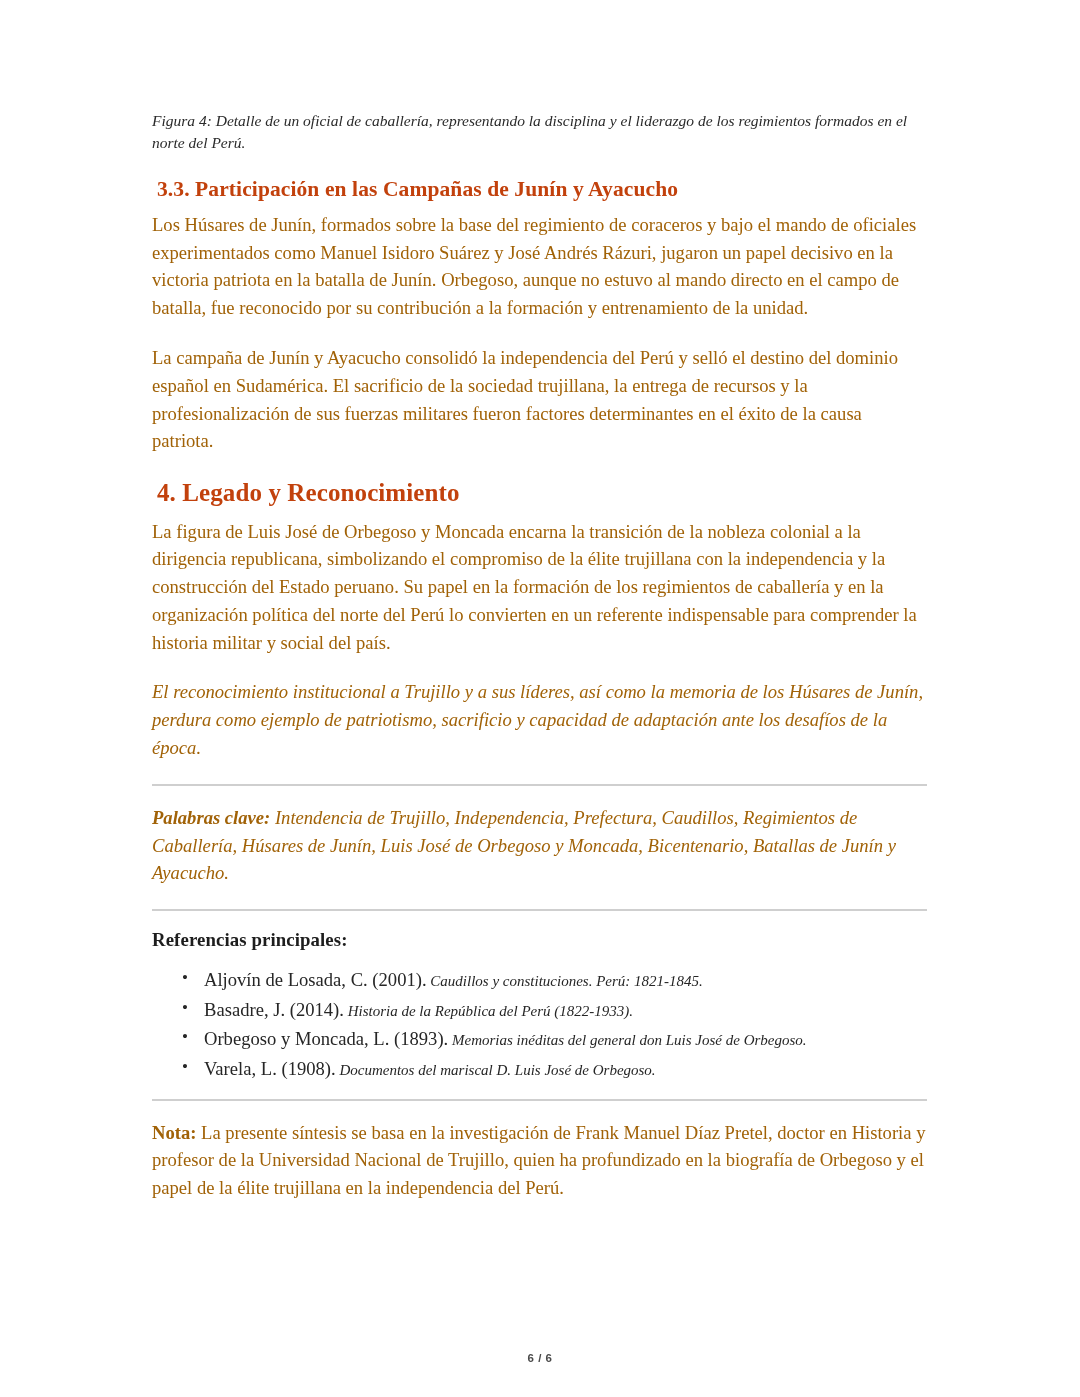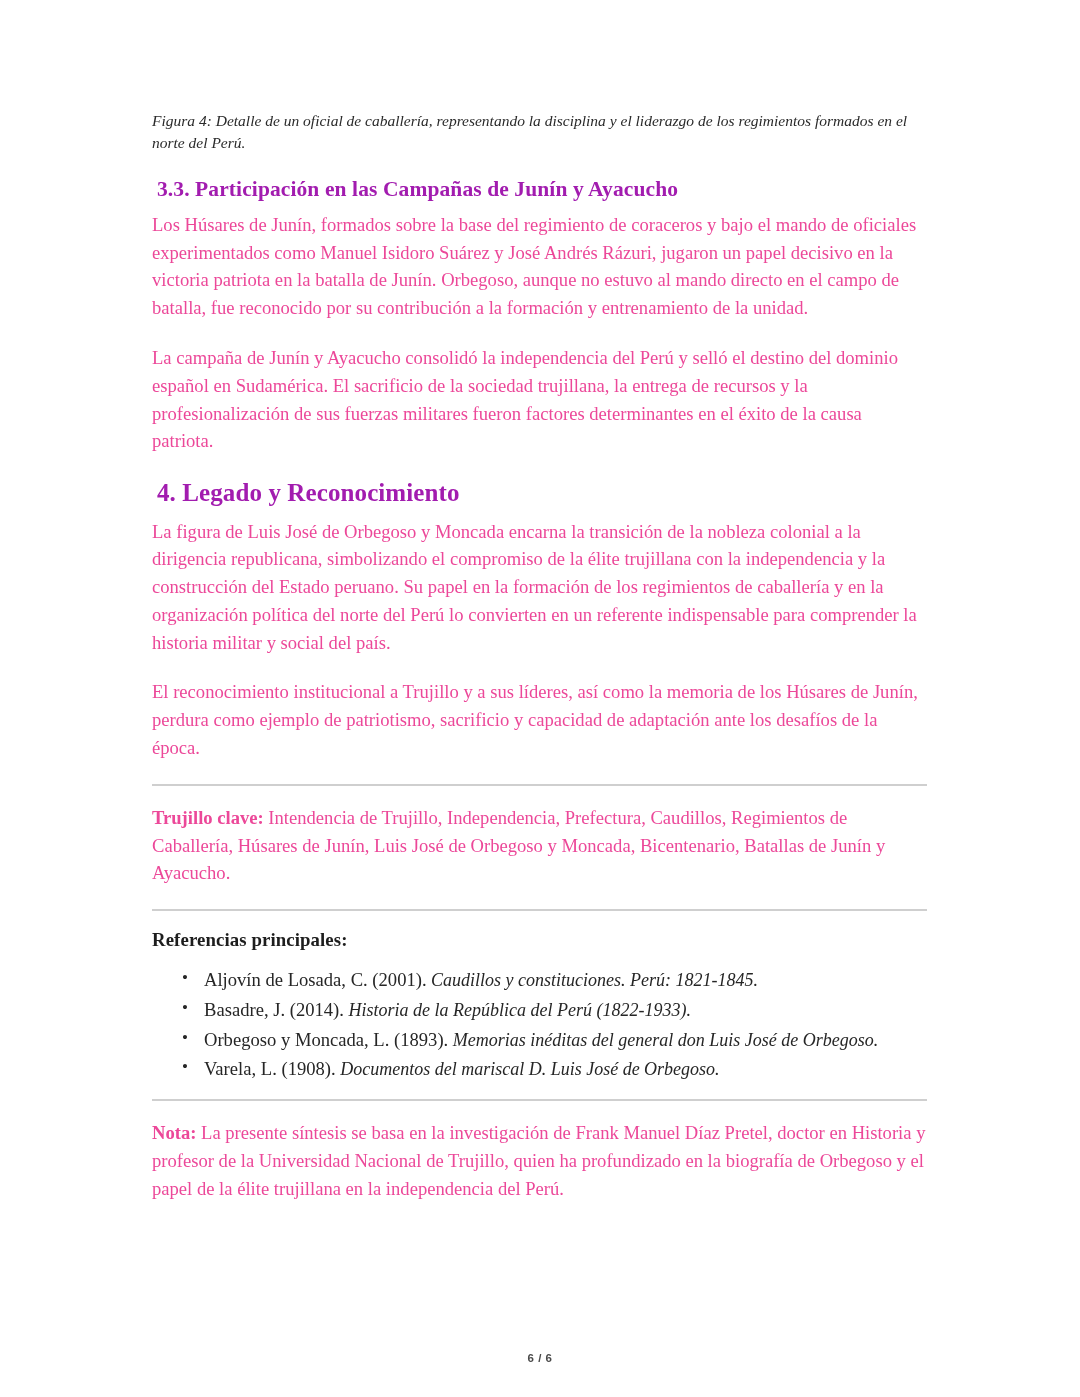--- a/index.html
+++ b/index.html
@@ -45,7 +45,7 @@
     font-size: 21.5px;
     font-weight: bold;
     line-height: 1.25;
-    color: #a21caf;
+    color: #c2410c;
     margin: 0 0 8px 0;
     padding-left: 5px;
     letter-spacing: 0.1px;

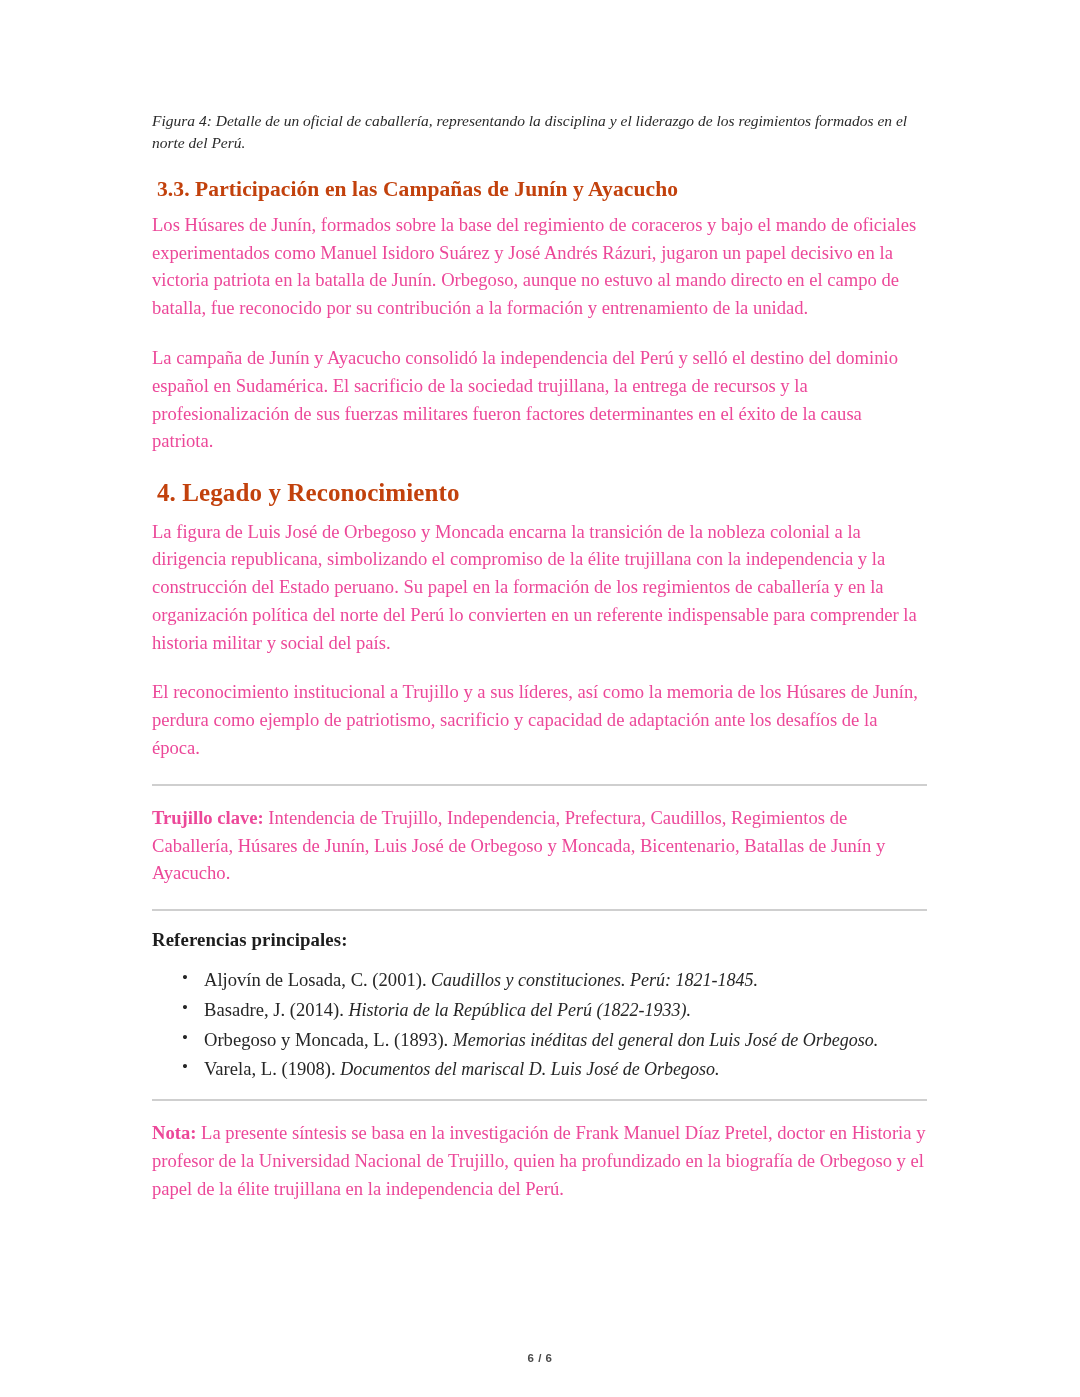--- a/index.html
+++ b/index.html
@@ -60,7 +60,7 @@
     font-size: 18.6px;
     line-height: 1.495;
     margin: 0 0 22px 0;
-    color: #ec4899;
+    color: #a16207;
     text-align: left;
   }
   p.body-text:last-child { margin-bottom: 4px; }

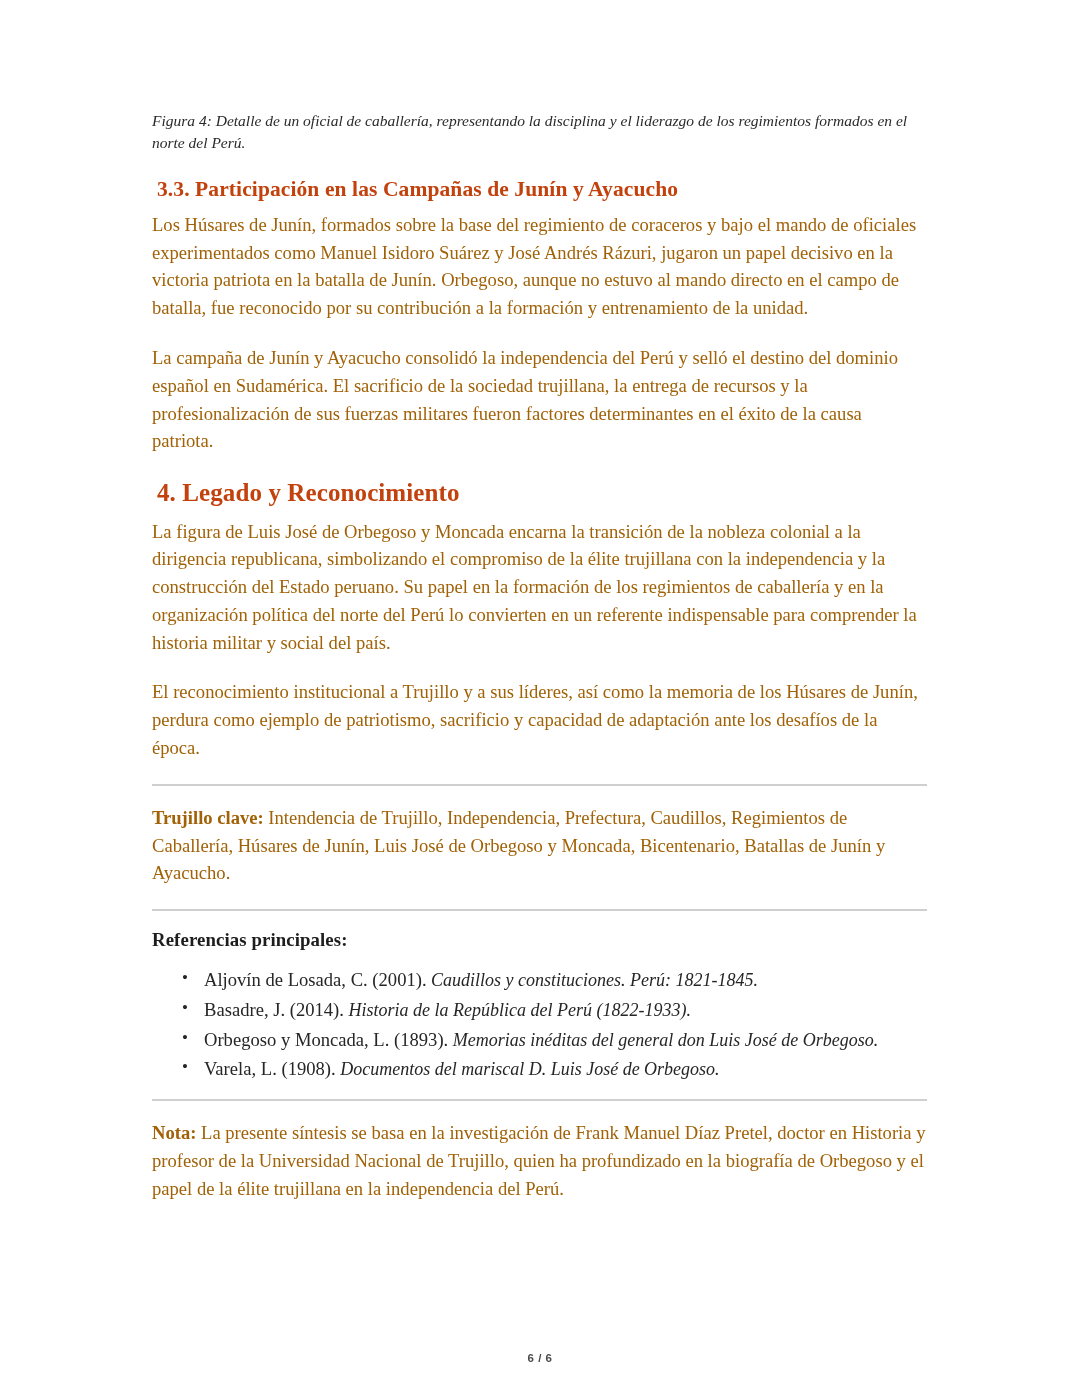--- a/index.html
+++ b/index.html
@@ -65,7 +65,7 @@
   }
   p.body-text:last-child { margin-bottom: 4px; }
 
-  .tight { margin-bottom: 18px; }
+  .tight { margin-bottom: 18px; font-style: italic; }
 
   hr.rule {
     border: none;

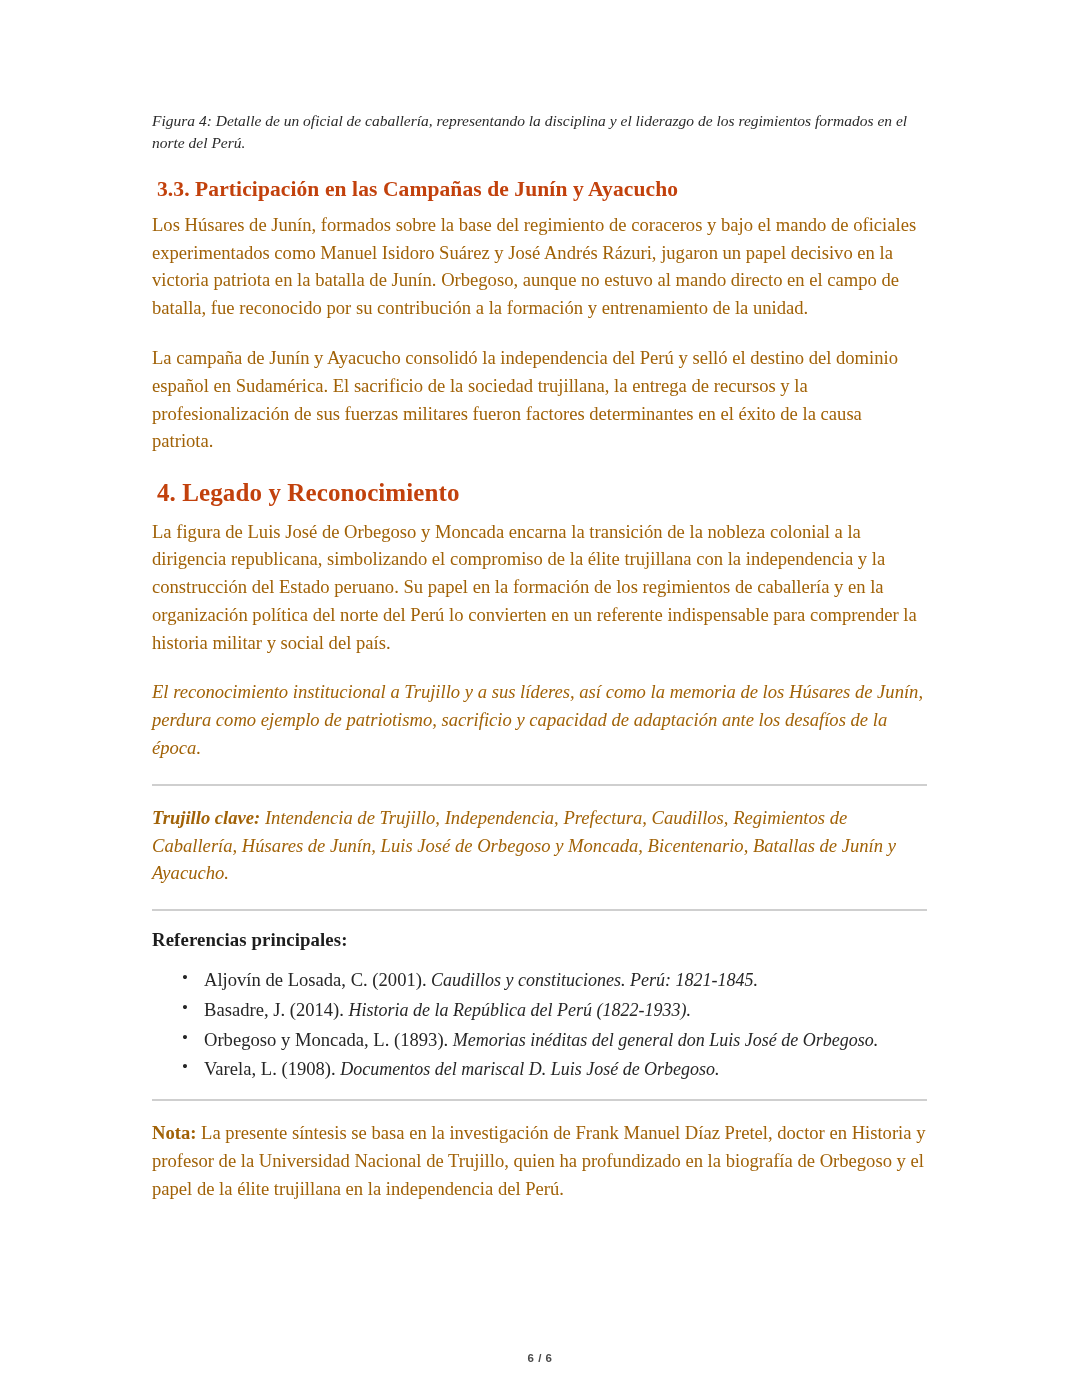--- a/index.html
+++ b/index.html
@@ -147,7 +147,7 @@
 
     <hr class="rule">
 
-    <p class="body-text tight"><span class="kw-label">Trujillo clave:</span><span> Intendencia de Trujillo, Independencia, Prefectura, Caudillos, Regimientos de Caballería, Húsares de Junín, Luis José de Orbegoso y Moncada, Bicentenario, Batallas de Junín y Ayacucho.</span></p>
+    <p class="body-text tight"><span class="kw-label">Palabras clave:</span><span> Intendencia de Trujillo, Independencia, Prefectura, Caudillos, Regimientos de Caballería, Húsares de Junín, Luis José de Orbegoso y Moncada, Bicentenario, Batallas de Junín y Ayacucho.</span></p>
 
     <hr class="rule">
 

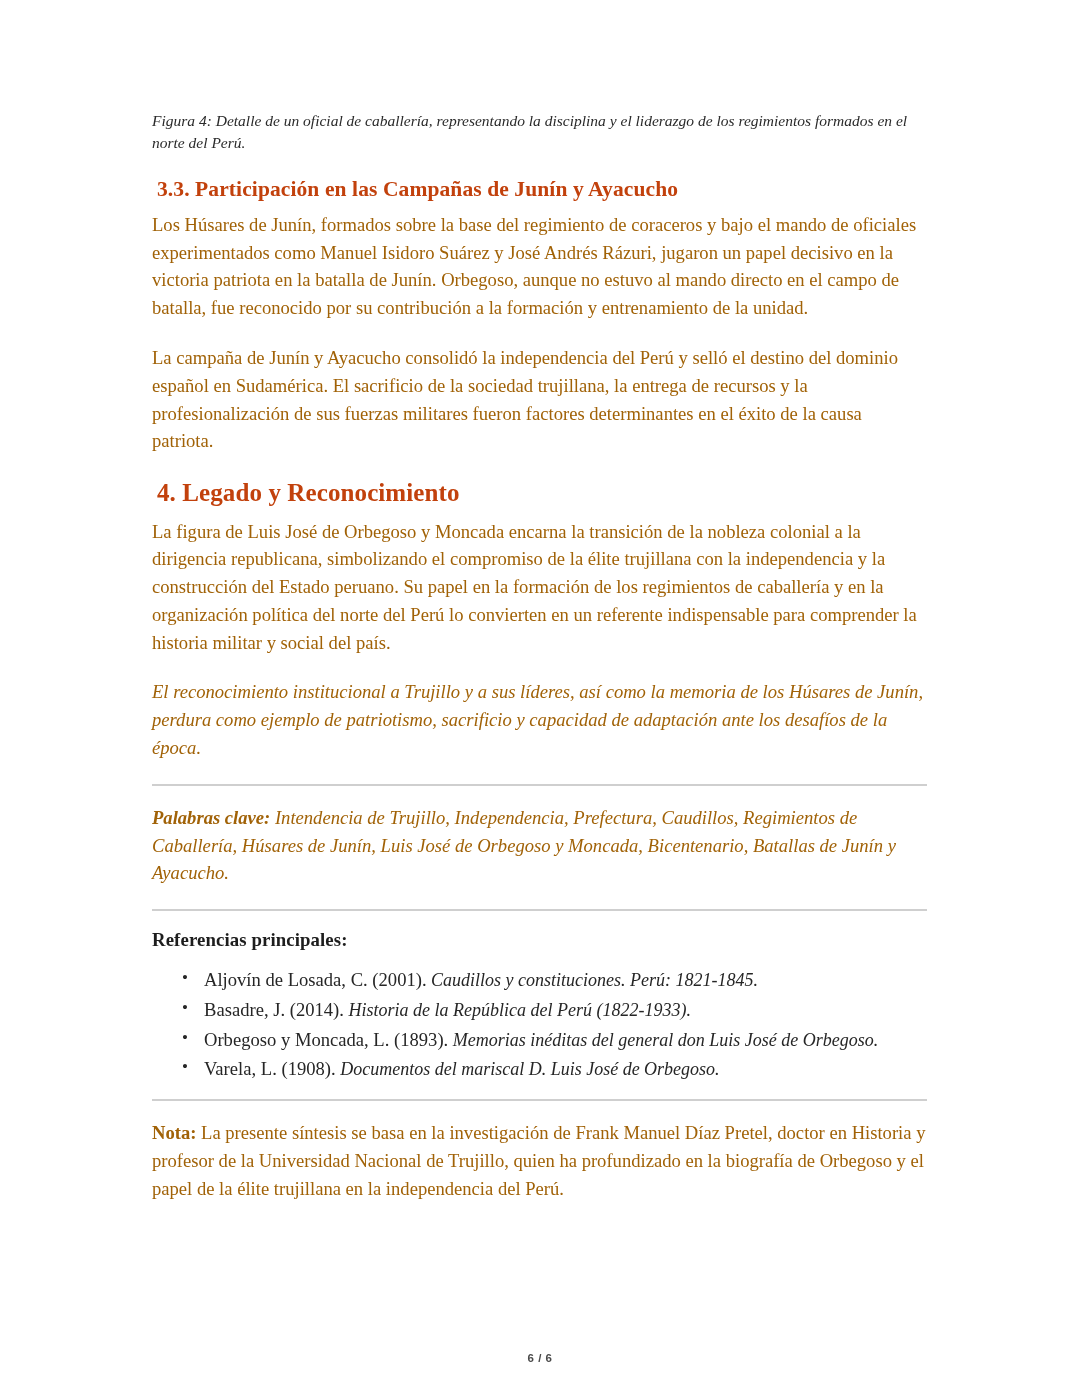--- a/index.html
+++ b/index.html
@@ -109,7 +109,7 @@
   }
   ul.ref-list li .ref-title {
     font-style: italic;
-    font-size: 18px;
+    font-size: 15px;
   }
 
   .footer {

